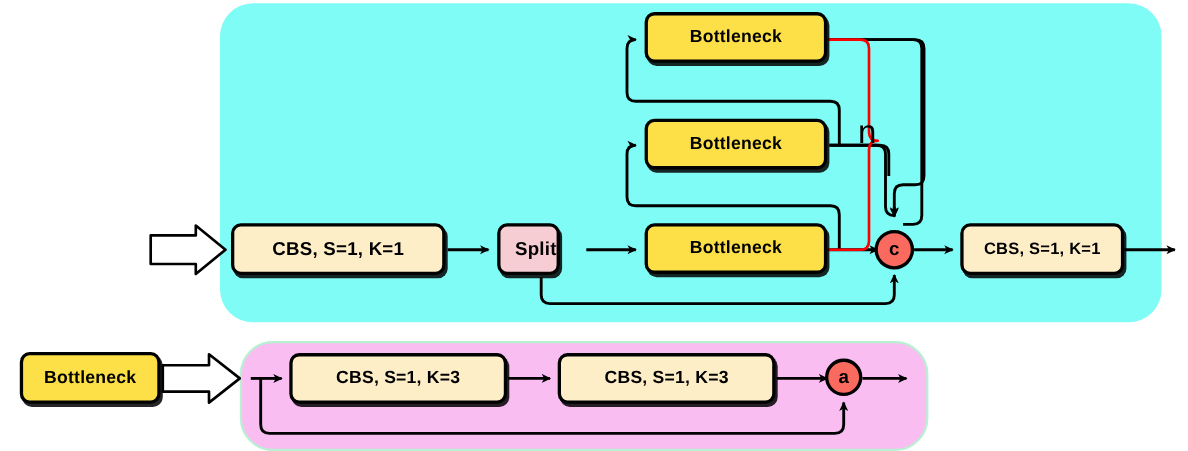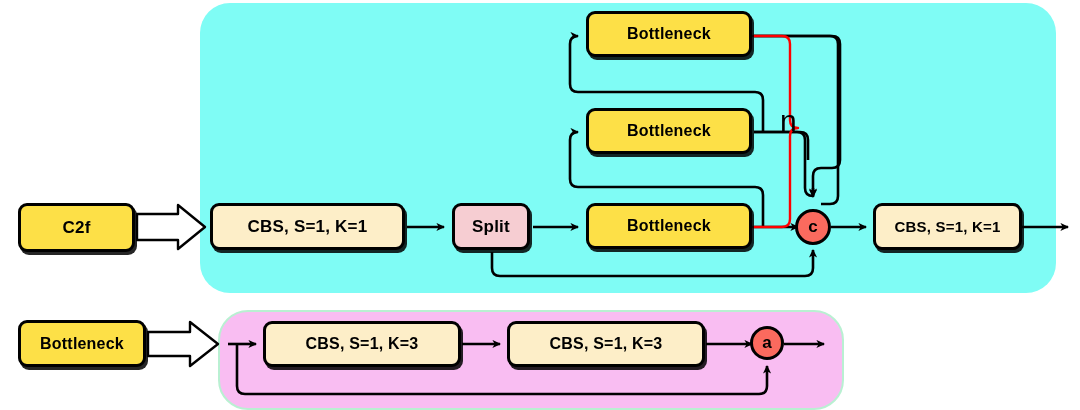--- a/index.html
+++ b/index.html
@@ -106,9 +106,6 @@
     </g>
   </svg>
 
-  <div class="node green" style="left:18px;top:203px;width:117px;height:49px;font-size:17px;">
-    <span>C2f</span>
-  </div>
 
   <div class="node cream" style="left:210px;top:203px;width:195px;height:47px;font-size:17px;">
     <span>CBS, S=1, K=1</span>

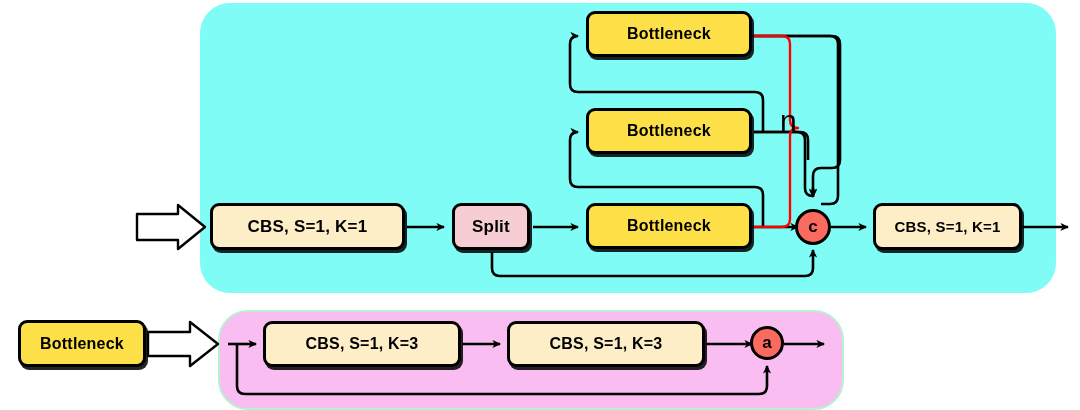--- a/index.html
+++ b/index.html
@@ -111,7 +111,7 @@
     <span>CBS, S=1, K=1</span>
   </div>
 
-  <div class="node rose" style="left:452px;top:203px;width:78px;height:47px;font-size:17px;">
+  <div class="node rose" style="left:452px;top:203px;width:57px;height:47px;font-size:17px;justify-content:flex-end;">
     <span>Split</span>
   </div>
 

